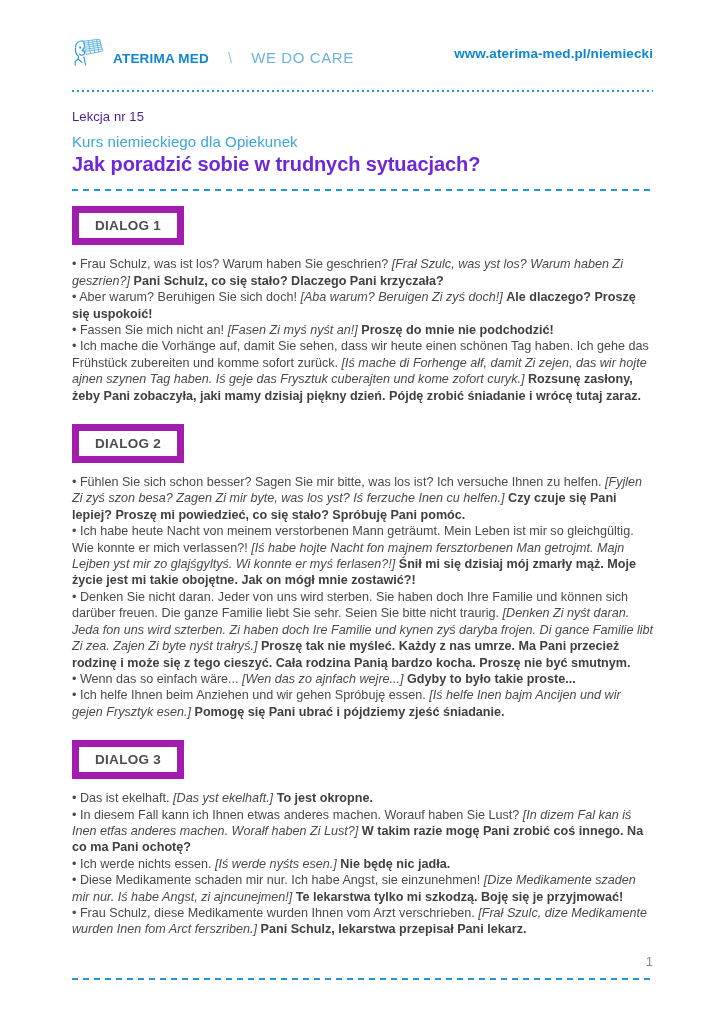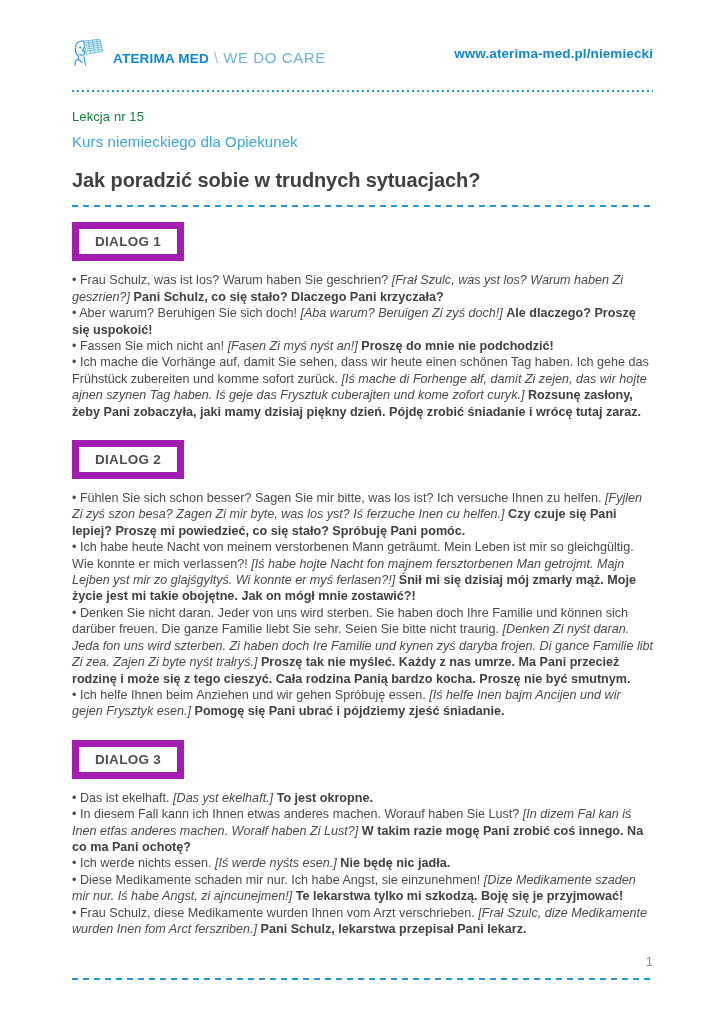--- a/index.html
+++ b/index.html
@@ -46,7 +46,7 @@
   .brand-text {
     display: flex;
     align-items: baseline;
-    gap: 4px;
+    gap: 18px;
     position: relative;
     top: 4px;
   }

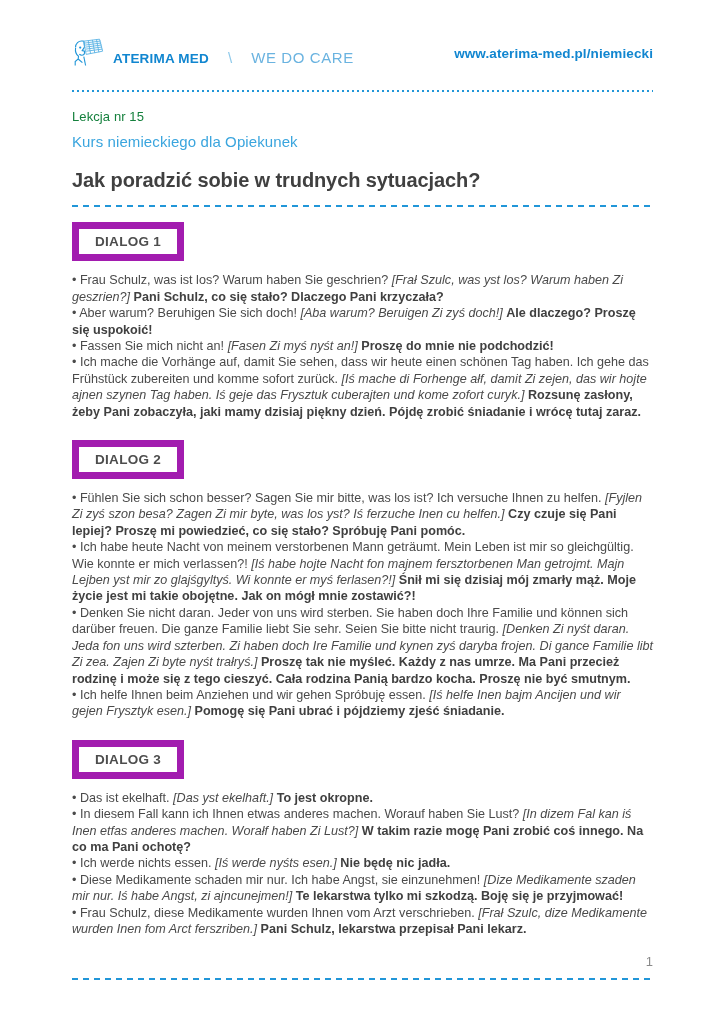--- a/index.html
+++ b/index.html
@@ -100,7 +100,7 @@
   
   .lesson-no {
     font-size: 13px;
-    color: #15803d;
+    color: #4c1d95;
     margin-top: 17px;
     letter-spacing: 0.1px;
   }

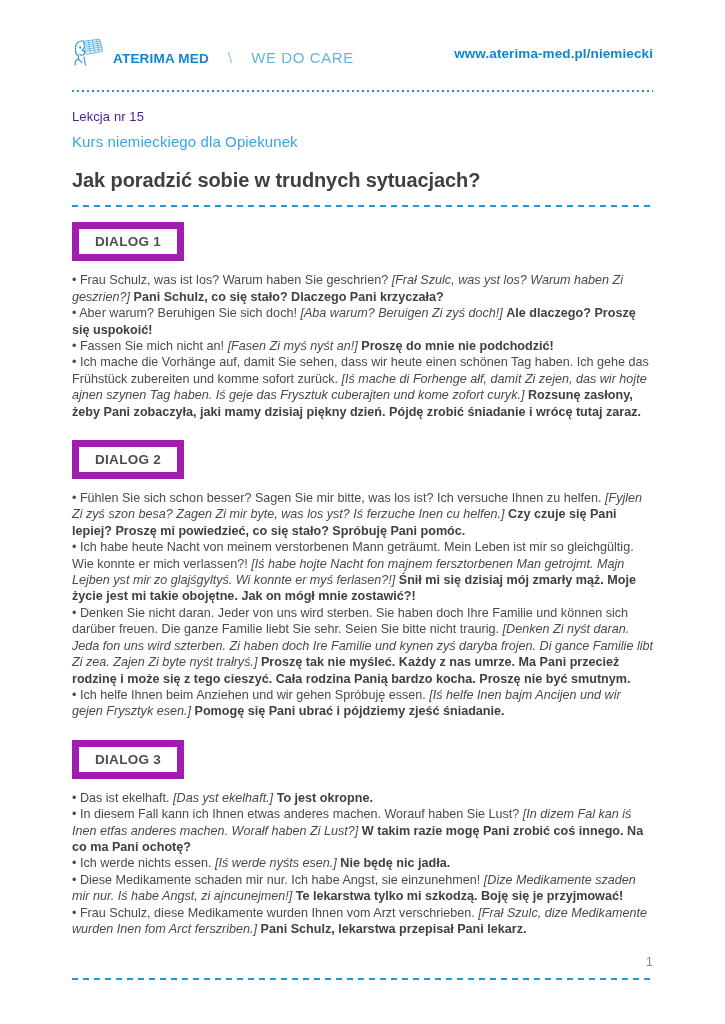--- a/index.html
+++ b/index.html
@@ -113,8 +113,8 @@
   .lesson-title {
     font-size: 20px;
     font-weight: bold;
-    color: #404040;
-    margin-top: 19px;
+    color: #6d28d9;
+    margin-top: 3px;
     letter-spacing: -0.1px;
   }
 

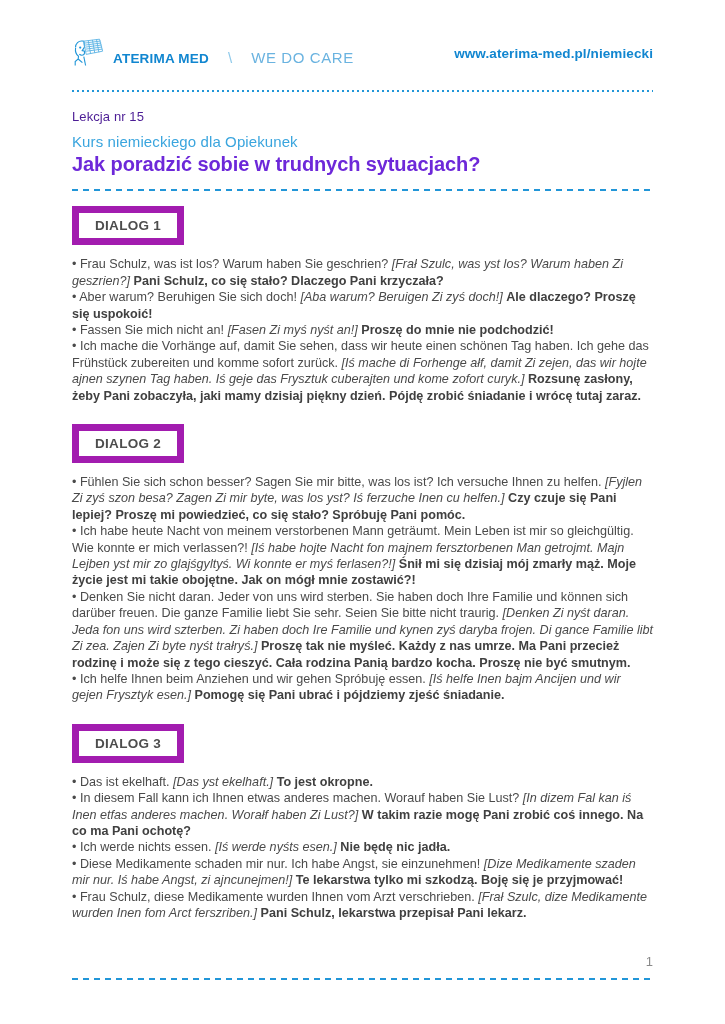--- a/index.html
+++ b/index.html
@@ -220,6 +220,7 @@
         <p class="line"><span class="bullet">• </span><span class="de">Fühlen Sie sich schon besser? Sagen Sie mir bitte, was los ist? Ich versuche Ihnen zu helfen.</span> <span class="pron">[Fyjlen Zi zyś szon besa? Zagen Zi mir byte, was los yst? Iś ferzuche Inen cu helfen.]</span> <span class="pl">Czy czuje się Pani lepiej? Proszę mi powiedzieć, co się stało? Spróbuję Pani pomóc.</span></p>
         <p class="line"><span class="bullet">• </span><span class="de">Ich habe heute Nacht von meinem verstorbenen Mann geträumt. Mein Leben ist mir so gleichgültig. Wie konnte er mich verlassen?!</span> <span class="pron">[Iś habe hojte Nacht fon majnem fersztorbenen Man getrojmt. Majn Lejben yst mir zo glajśgyltyś. Wi konnte er myś ferlasen?!]</span> <span class="pl">Śnił mi się dzisiaj mój zmarły mąż. Moje życie jest mi takie obojętne. Jak on mógł mnie zostawić?!</span></p>
         <p class="line"><span class="bullet">• </span><span class="de">Denken Sie nicht daran. Jeder von uns wird sterben. Sie haben doch Ihre Familie und können sich darüber freuen. Die ganze Familie liebt Sie sehr. Seien Sie bitte nicht traurig.</span> <span class="pron">[Denken Zi nyśt daran. Jeda fon uns wird szterben. Zi haben doch Ire Familie und kynen zyś daryba frojen. Di gance Familie libt Zi zea. Zajen Zi byte nyśt trałryś.]</span> <span class="pl">Proszę tak nie myśleć. Każdy z nas umrze. Ma Pani przecież rodzinę i może się z tego cieszyć. Cała rodzina Panią bardzo kocha. Proszę nie być smutnym.</span></p>
+        <p class="line"><span class="bullet">• </span><span class="de">Wenn das so einfach wäre...</span> <span class="pron">[Wen das zo ajnfach wejre...]</span> <span class="pl">Gdyby to było takie proste...</span></p>
         <p class="line"><span class="bullet">• </span><span class="de">Ich helfe Ihnen beim Anziehen und wir gehen Spróbuję essen.</span> <span class="pron">[Iś helfe Inen bajm Ancijen und wir gejen Frysztyk esen.]</span> <span class="pl">Pomogę się Pani ubrać i pójdziemy zjeść śniadanie.</span></p>
       </div><div class="section-gap"></div><div class="dialog-label">DIALOG 3</div><div class="dialog-body">
         <p class="line"><span class="bullet">• </span><span class="de">Das ist ekelhaft.</span> <span class="pron">[Das yst ekelhaft.]</span> <span class="pl">To jest okropne.</span></p>

